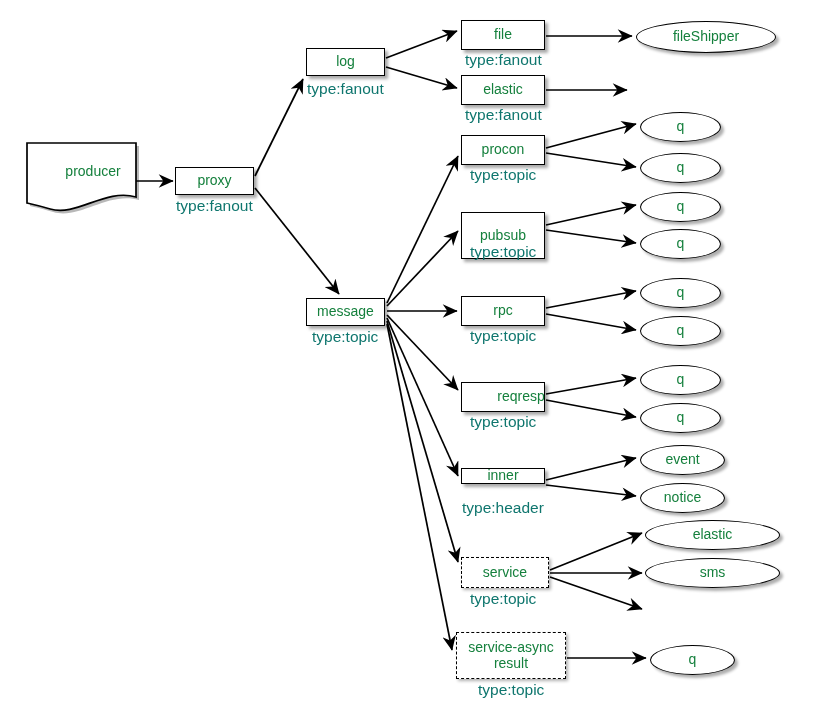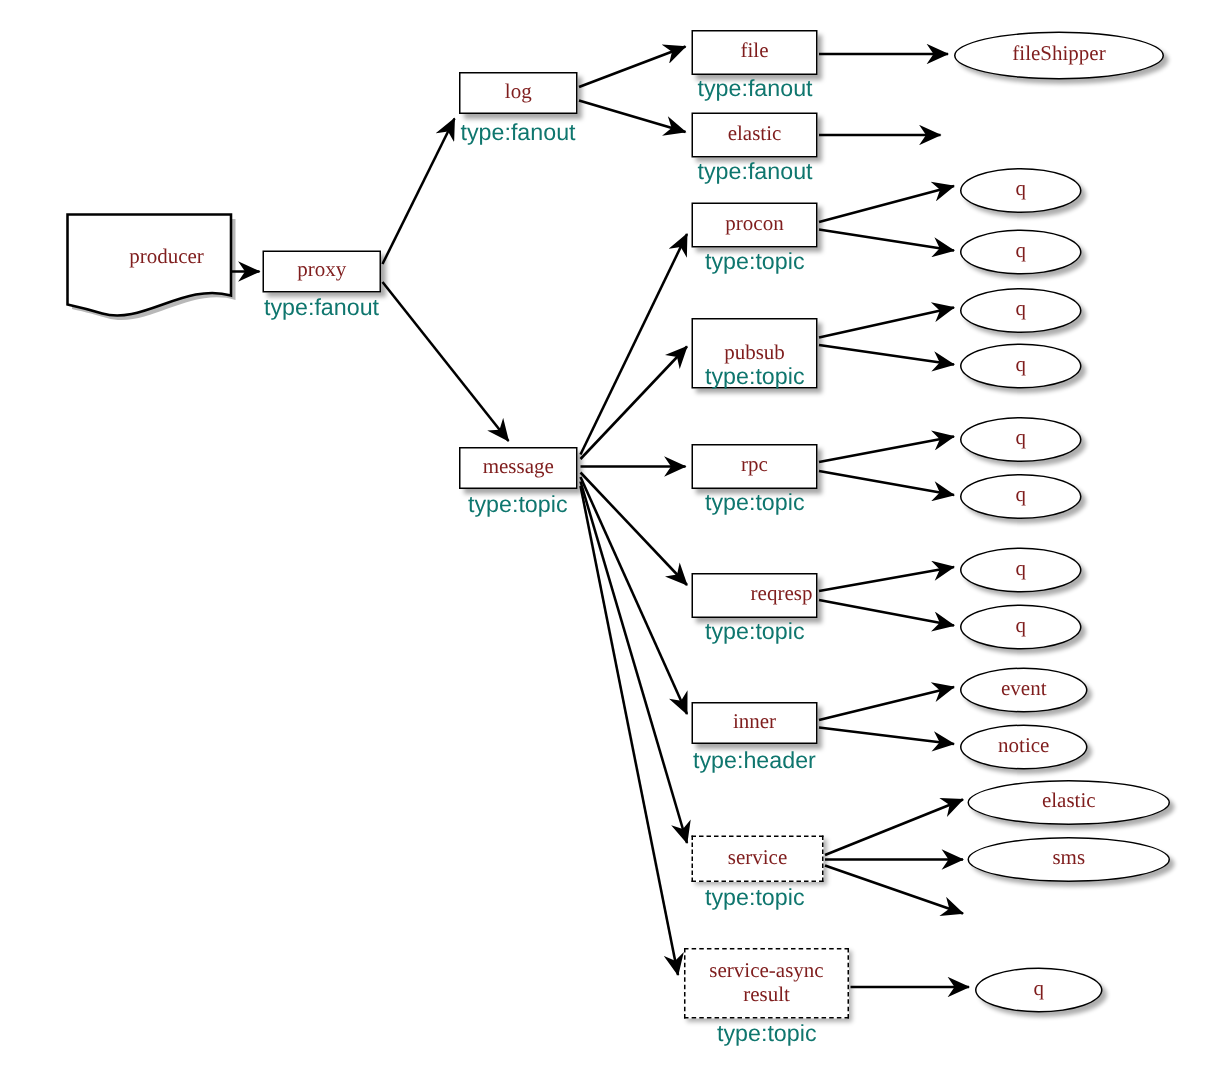--- a/index.html
+++ b/index.html
@@ -38,11 +38,10 @@
     align-items: center;
     justify-content: center;
     text-align: center;
-    color: #7f1d1d;
+    color: #15803d;
     font-size: 14px;
     line-height: 1.12;
     background: #ffffff;
-    font-family: Liberation Serif, serif;
   }
   .node.box {
     border: 1.6px solid #000000;

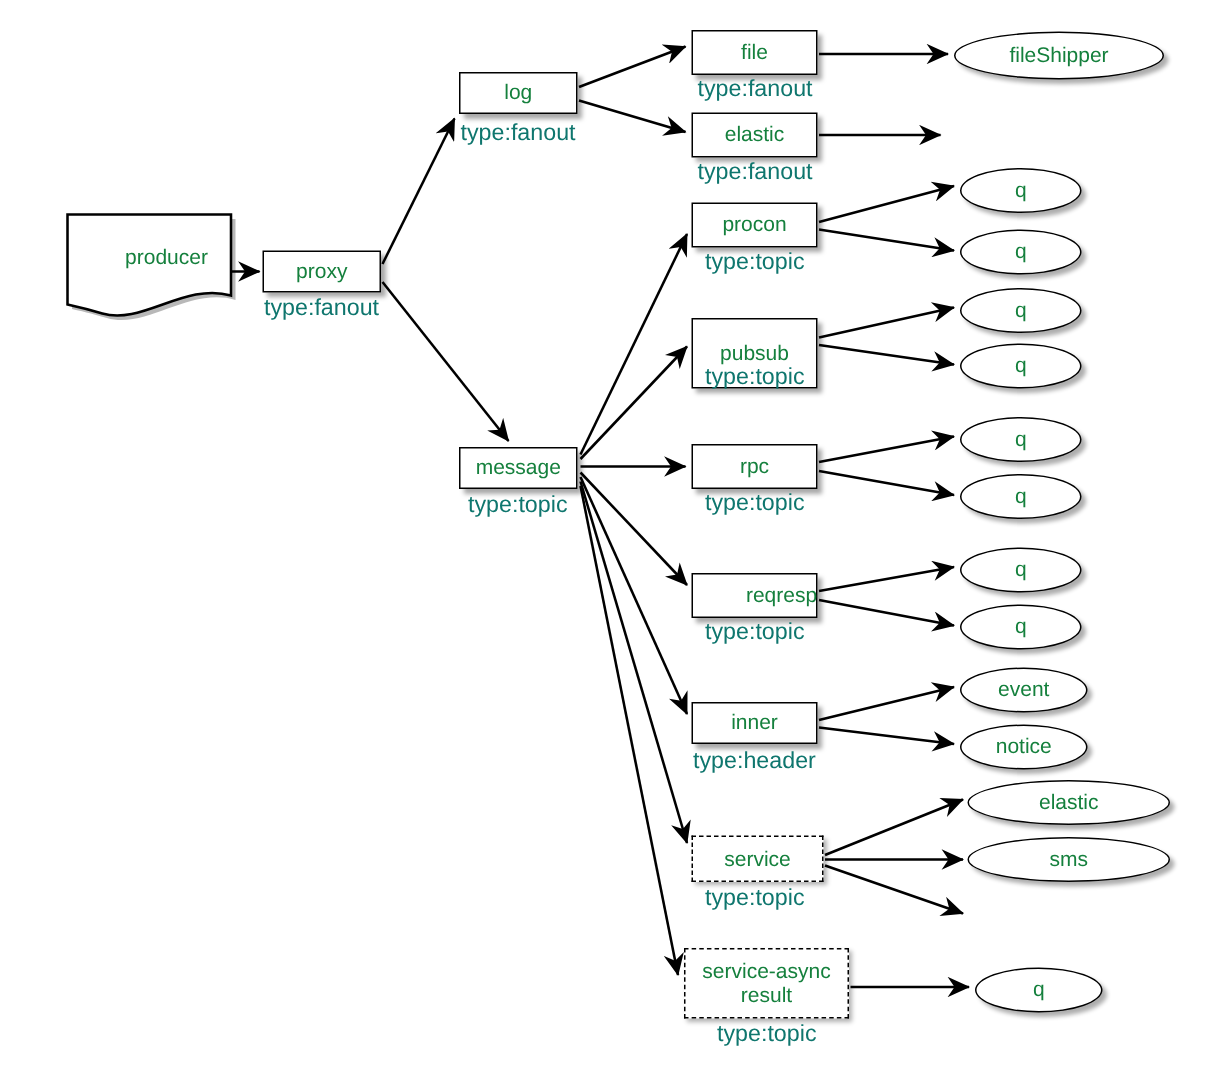--- a/index.html
+++ b/index.html
@@ -126,7 +126,7 @@
   </svg>
 
   <div id="nodes">
-      <div class="node doc" style="left: 44px; top: 142px; width: 134px; height: 66px;">
+      <div class="node doc" style="left: 26px; top: 142px; width: 134px; height: 66px;">
         <svg class="doc-svg" width="120" height="76" viewBox="0 0 120 76">
           <path d="M 1 1 L 110 1 L 110 55 C 79.2 46, 50.6 75, 24.2 67 C 14.3 64, 5.5 62, 1 61 Z" transform="translate(3,3)" fill="rgba(0,0,0,0.28)" stroke="none"></path>
           <path d="M 1 1 L 110 1 L 110 55 C 79.2 46, 50.6 75, 24.2 67 C 14.3 64, 5.5 62, 1 61 Z" fill="#ffffff" stroke="#000000" stroke-width="1.7"></path>

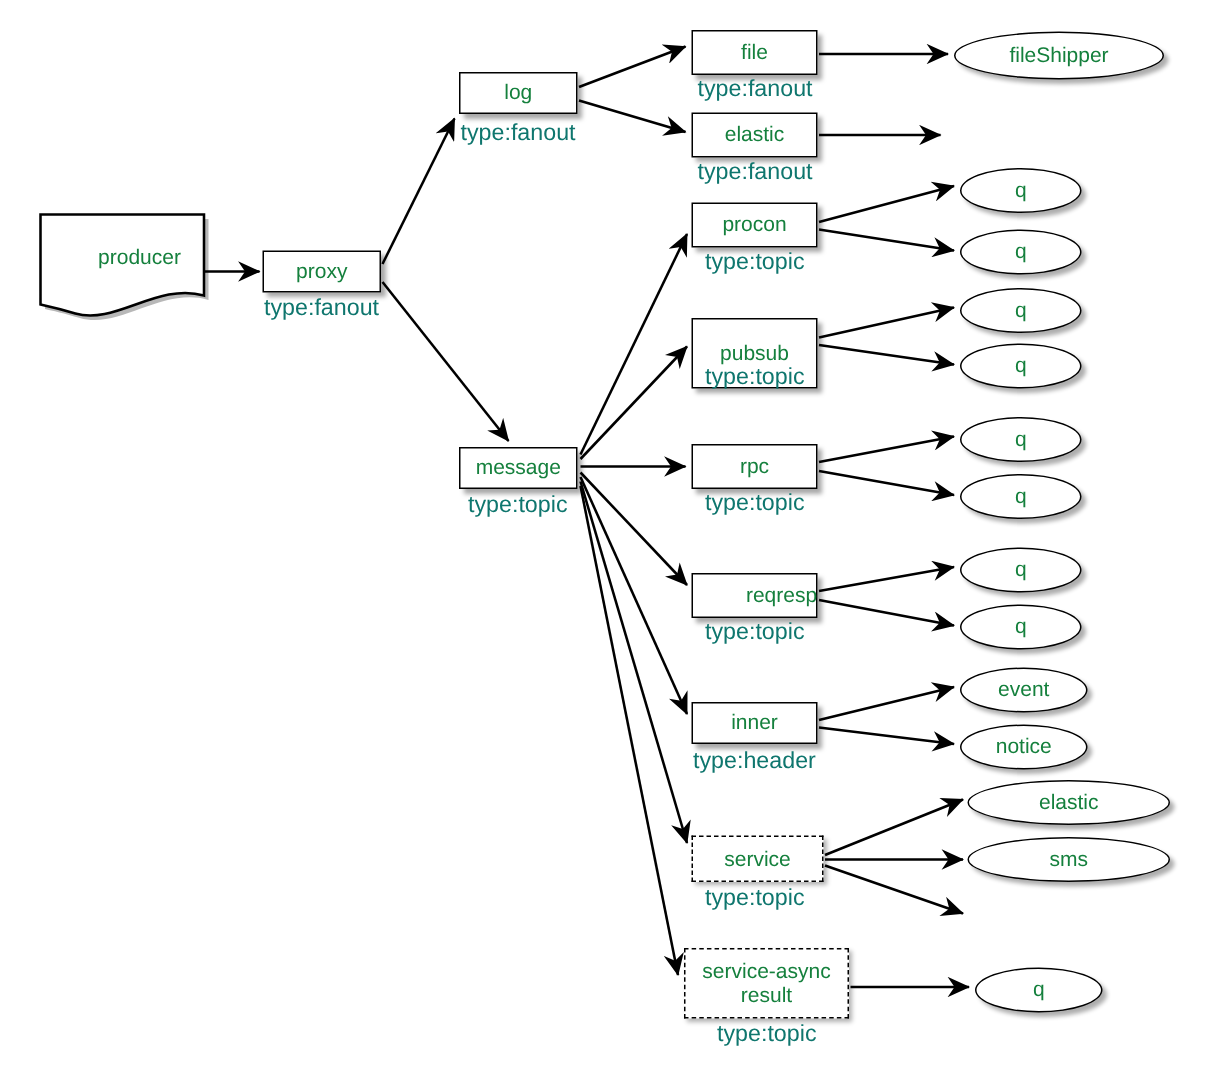--- a/index.html
+++ b/index.html
@@ -160,7 +160,7 @@
       <div class="node box" style="left: 461px; top: 382px; width: 84px; height: 30px; padding-left: 36px;">
         <span>reqresp</span>
       </div>
-      <div class="node box" style="left: 461px; top: 468px; width: 84px; height: 28px;">
+      <div class="node box" style="left: 461px; top: 468px; width: 84px; height: 16px;">
         <span>inner</span>
       </div>
       <div class="node box dashed" style="left: 461px; top: 557px; width: 88px; height: 31px;">

